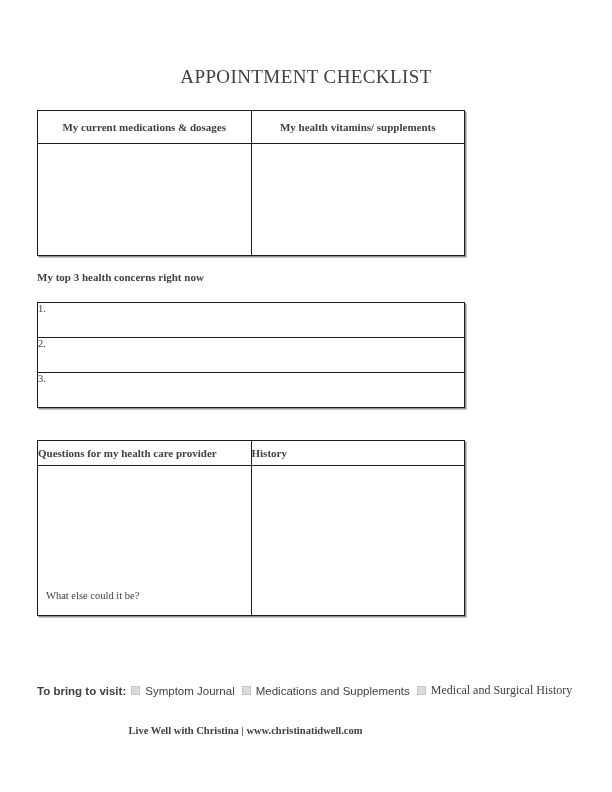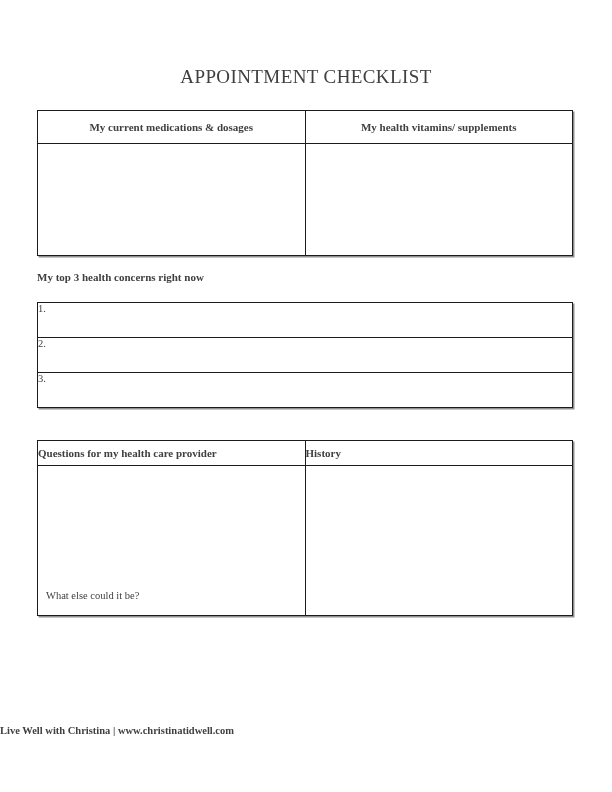--- a/index.html
+++ b/index.html
@@ -32,7 +32,7 @@
   table.tbl {
     position: absolute;
     left: 37px;
-    width: 536px;
+    width: 428px;
     border-collapse: collapse;
     table-layout: fixed;
     box-shadow: 1.5px 1.5px 0 #8f8f8f;

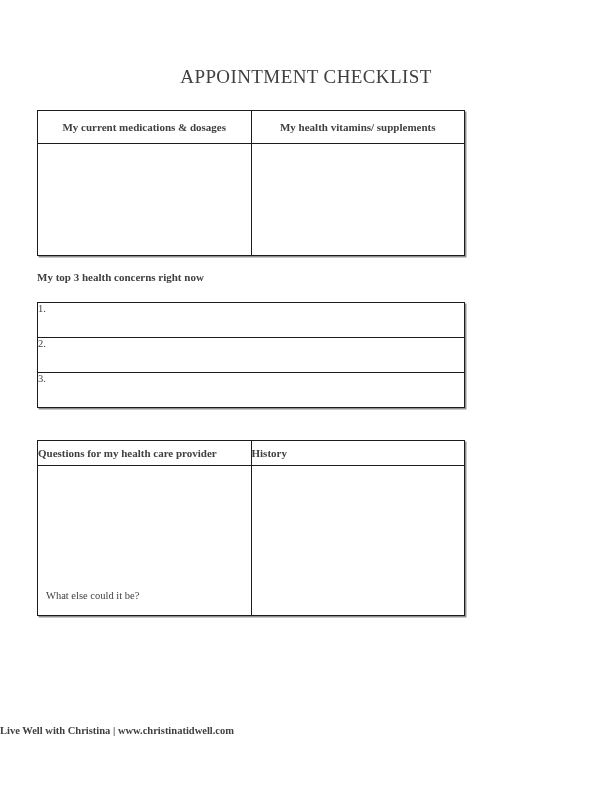--- a/index.html
+++ b/index.html
@@ -195,6 +195,21 @@
     </table>
 
 
+  <div class="bring-line">
+    <span class="bring-label">To bring to visit:</span>
+    <span class="bring-item">
+      <span class="checkbox"></span>
+      <span>Symptom Journal</span>
+    </span>
+    <span class="bring-item">
+      <span class="checkbox"></span>
+      <span>Medications and Supplements</span>
+    </span>
+    <span class="bring-item">
+      <span class="checkbox"></span>
+      <span class="serif-label">Medical and Surgical History</span>
+    </span>
+  </div>
 
   <div class="footer">Live Well with Christina | www.christinatidwell.com</div>
 

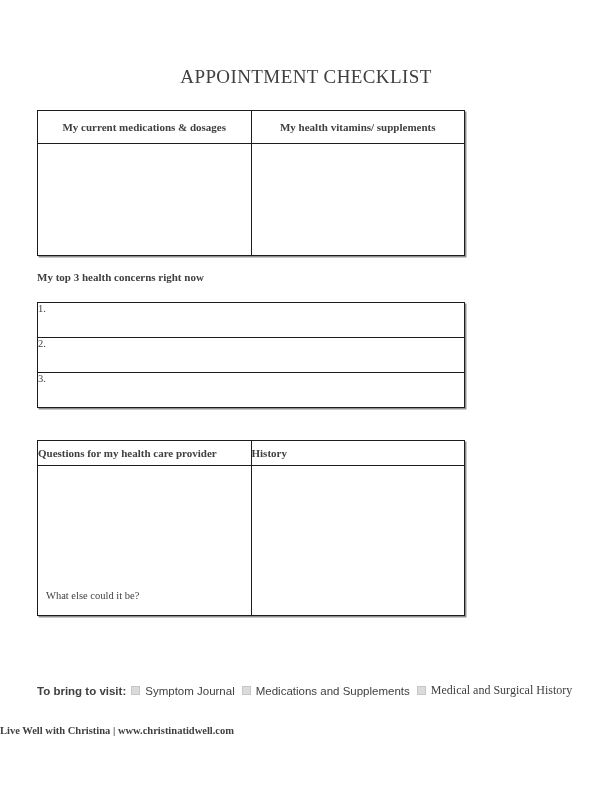--- a/index.html
+++ b/index.html
@@ -132,6 +132,7 @@
     top: 725px;
     left: 0;
     width: 491px;
+    text-align: center;
     font-size: 10.5px;
     font-weight: bold;
     font-family: "Liberation Serif", serif;

